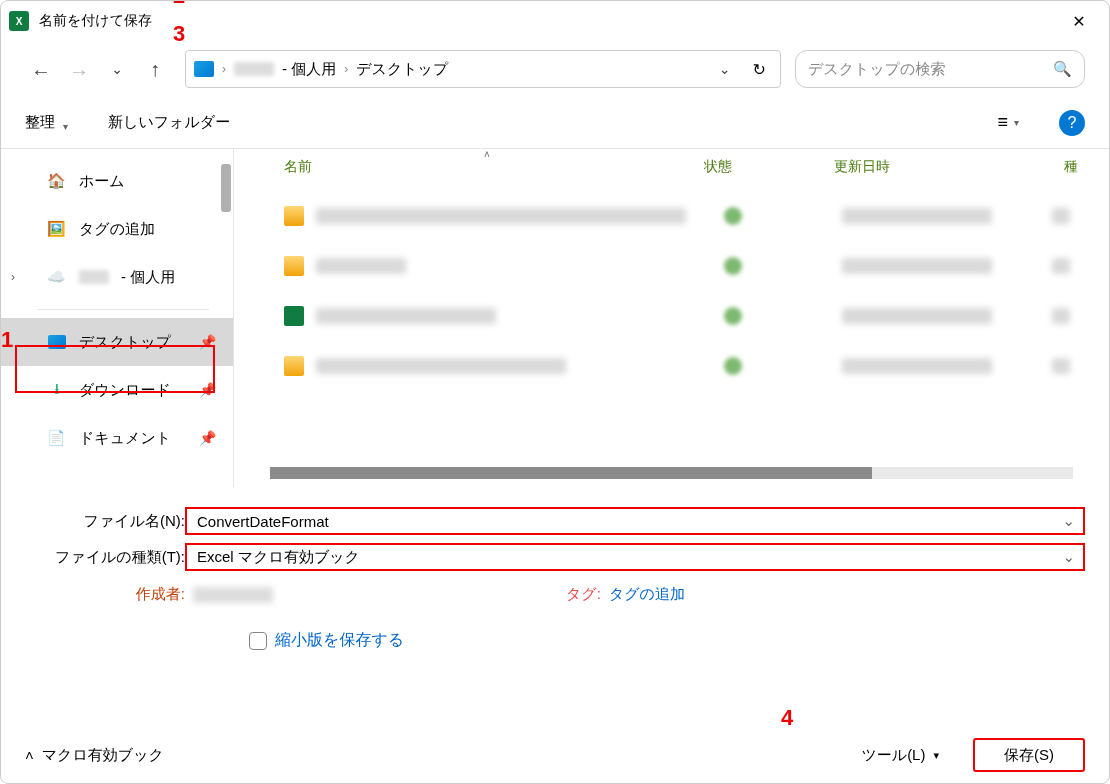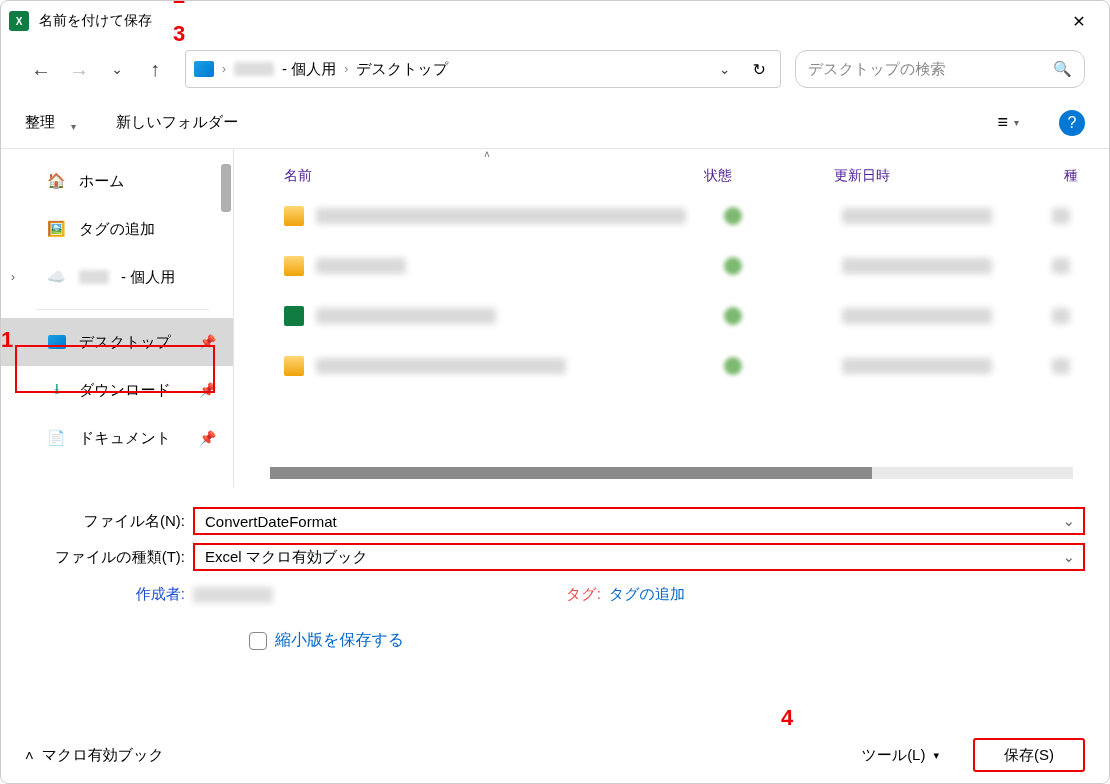--- a/index.html
+++ b/index.html
@@ -26,7 +26,7 @@
   .search-icon { font-size: 15px; }
 
   .toolbar { display: flex; align-items: center; height: 52px; padding: 0 24px; gap: 40px; border-bottom: 1px solid #e5e5e5;}
-  .toolbar-btn { font-size: 15px; cursor: pointer; display:flex; align-items:flex-end; gap:16px;}
+  .toolbar-btn { font-size: 15px; cursor: pointer; display:flex; align-items:flex-end; gap:8px;}
   .toolbar-spacer { flex:1;}
   .view-icon { display:flex; align-items:center; gap:6px; font-size: 18px;}
   .help-icon { width: 26px; height:26px; border-radius: 50%; background:#0078d4; color:#fff; display:flex;align-items:center;justify-content:center; font-size:16px;}

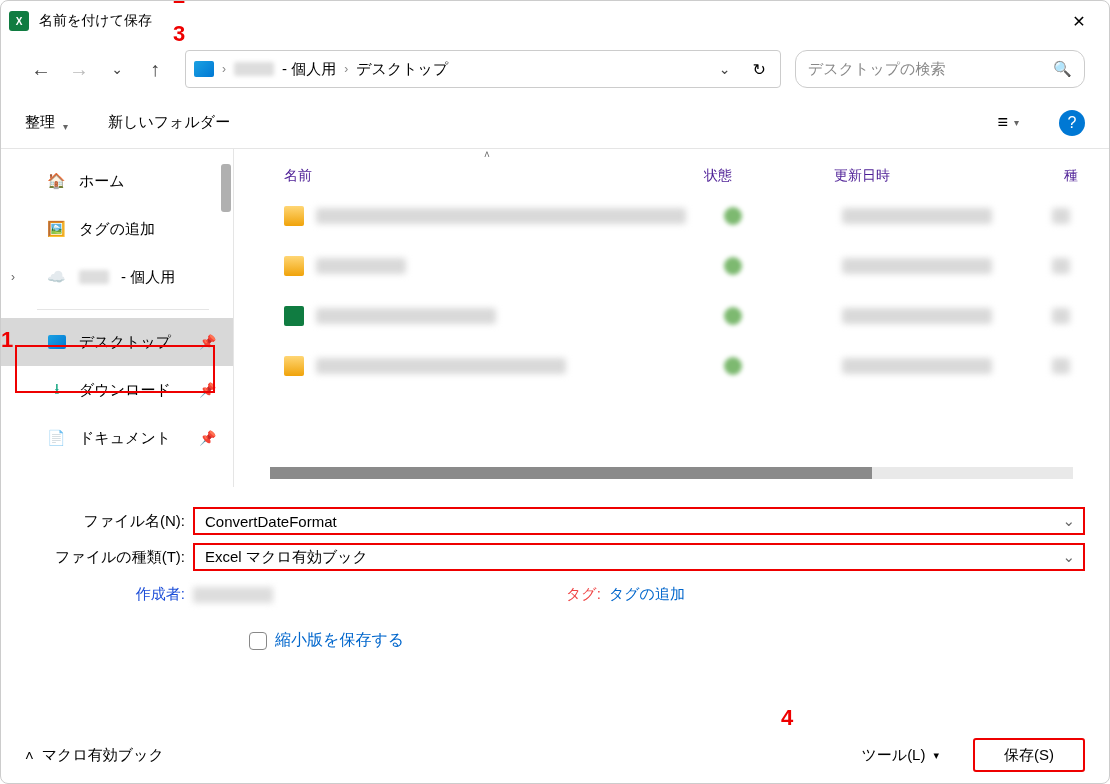--- a/index.html
+++ b/index.html
@@ -44,7 +44,7 @@
   .callout-box { position:absolute; border:2px solid #e00; z-index:9; pointer-events:none;}
 
   .content { flex:1; position: relative; border-left: 1px solid #e5e5e5;}
-  .col-headers { display:flex; height: 36px; align-items:flex-end; font-size:14px; padding-left: 50px; color:#4c1d95;}
+  .col-headers { display:flex; height: 36px; align-items:center; font-size:14px; padding-left: 50px; color:#4d7c0f;}
   .col-name { width: 420px;}
   .col-state { width: 130px;}
   .col-date { width: 230px;}

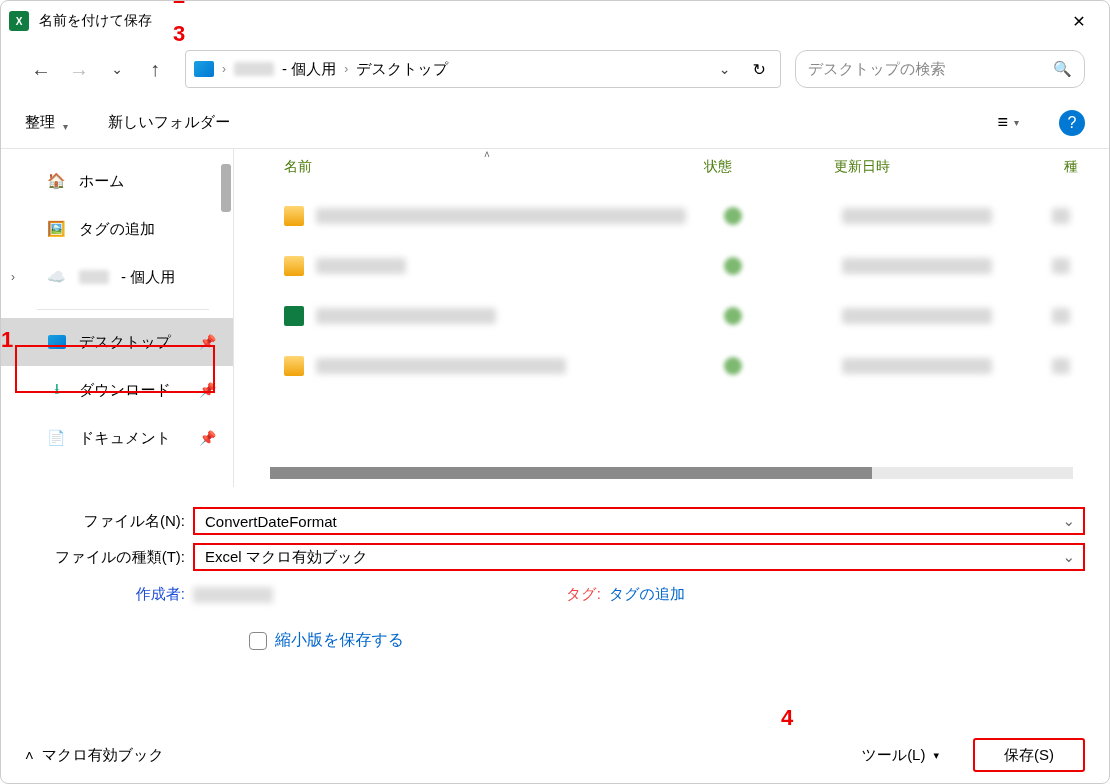--- a/index.html
+++ b/index.html
@@ -65,7 +65,7 @@
   .vthumb { width:10px; height:60px; background:#b0b0b0; border-radius:3px;}
 
   .form-area { padding: 16px 24px 0 24px;}
-  .form-row { display:flex; align-items:center; height:36px; gap:8px;justify-content:space-between;}
+  .form-row { display:flex; align-items:center; height:36px; justify-content:space-between;}
   .form-label { width:160px; text-align:right; font-size:15px;}
   .form-combo { flex:1; border:2px solid #e00; height:28px; display:flex; align-items:center; padding:0 10px; font-size:15px; position:relative;}
   .form-combo .drop { position:absolute; right:8px; color:#666;}

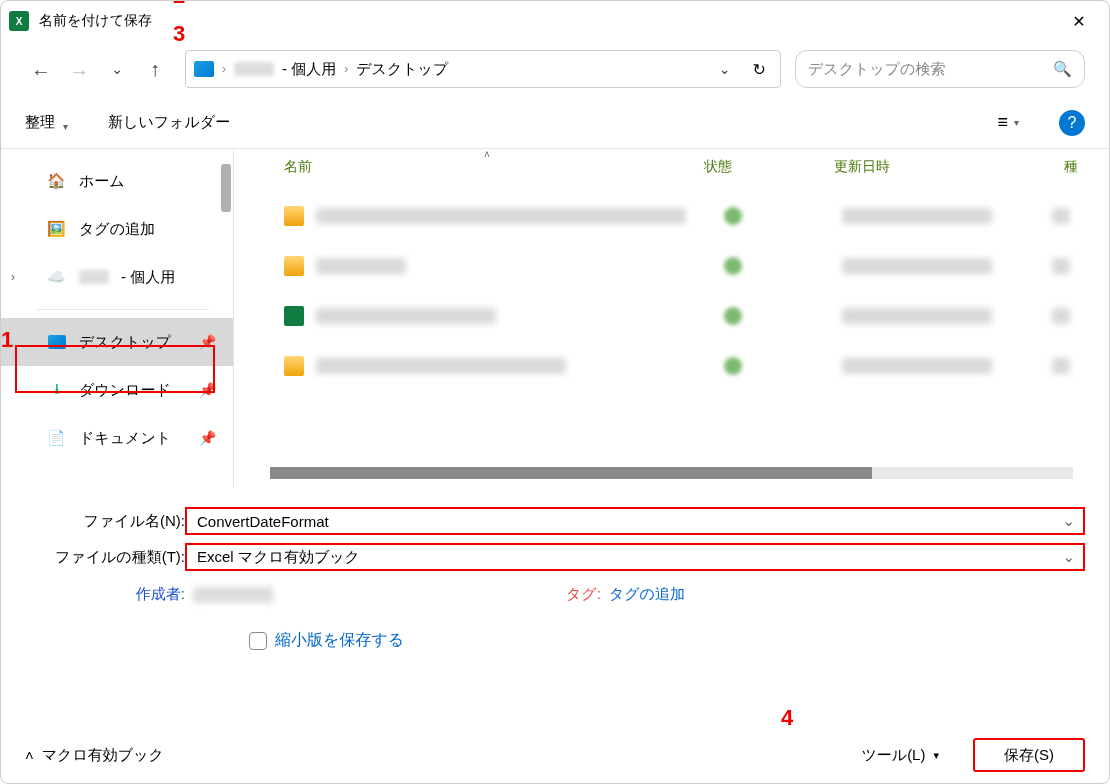--- a/index.html
+++ b/index.html
@@ -70,7 +70,7 @@
   .form-combo { flex:1; border:2px solid #e00; height:28px; display:flex; align-items:center; padding:0 10px; font-size:15px; position:relative;}
   .form-combo .drop { position:absolute; right:8px; color:#666;}
   .meta-row { display:flex; align-items:center; padding: 10px 0 0 0; gap: 8px; font-size:15px;}
-  .meta-label { width:160px; text-align:right; color:#1d4ed8;}
+  .meta-label { width:160px; text-align:right; color:#c2410c;}
   .meta-blur { width:80px; height:16px; background:#ddd; filter:blur(3px);}
   .meta-tag-label { margin-left: 285px; color:#ef4444;}
   .meta-tag-link { color:#0066cc; cursor:pointer;}

